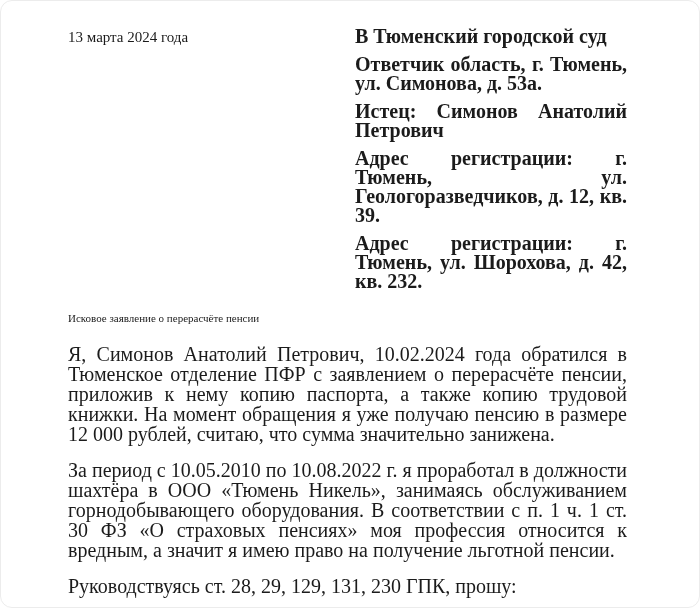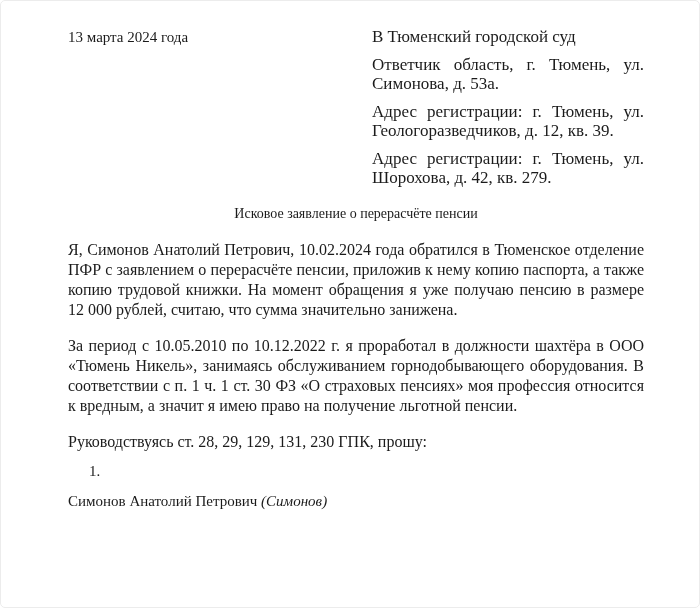--- a/index.html
+++ b/index.html
@@ -14,8 +14,8 @@
     box-sizing: border-box;
     width: 700px; height: 608px;
     border: 1px solid #ececec;
-    border-radius: 5px;
-    padding: 26px 55px 8px 67px;
+    border-radius: 12px;
+    padding: 26px 72px 8px 67px;
     overflow: hidden;
     background: #ffffff;
   }

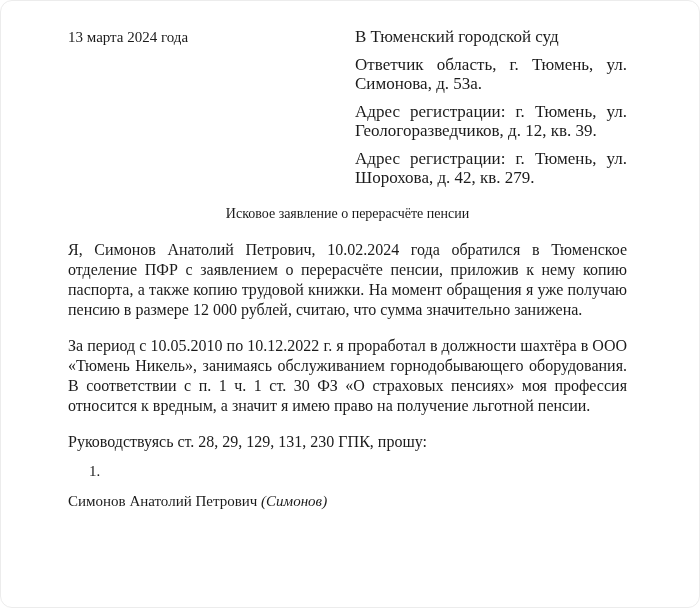--- a/index.html
+++ b/index.html
@@ -24,8 +24,9 @@
   .addr-col { width: 272px; }
   .addr-col p {
     margin: 0 0 9px 0;
-    font-size: 17px; line-height: 19px;
+    font-size: 20px; line-height: 19px;
     text-align: justify;
+    font-weight: bold;
   }
   .doc-title {
     text-align: center;

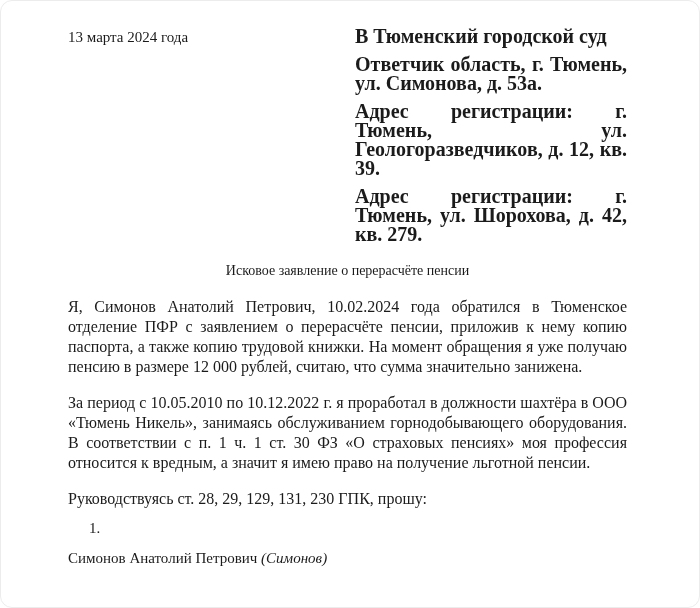--- a/index.html
+++ b/index.html
@@ -59,6 +59,7 @@
     <div class="addr-col">
       <p>В Тюменский городской суд</p>
       <p>Ответчик область, г. Тюмень, ул. Симонова, д. 53а.</p>
+      <p>Истец: Симонов Анатолий Петрович</p>
       <p>Адрес регистрации: г. Тюмень, ул. Геологоразведчиков, д. 12, кв. 39.</p>
       <p>Адрес регистрации: г. Тюмень, ул. Шорохова, д. 42, кв. 279.</p>
     </div>

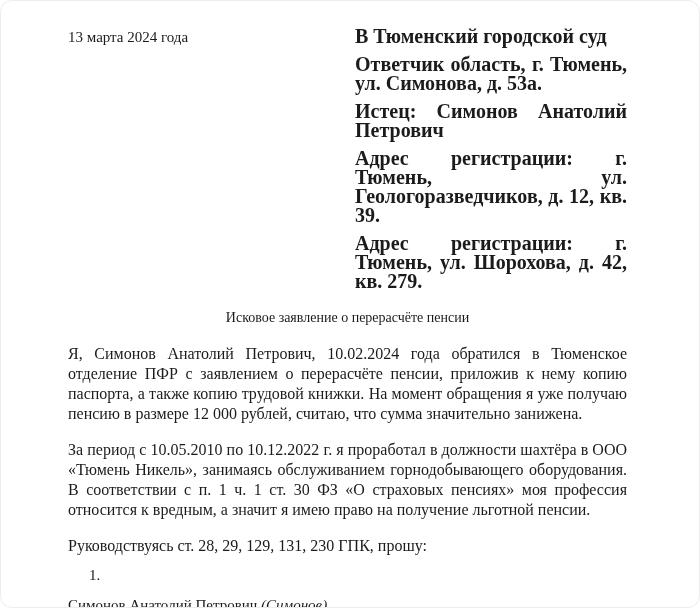--- a/index.html
+++ b/index.html
@@ -61,7 +61,7 @@
       <p>Ответчик область, г. Тюмень, ул. Симонова, д. 53а.</p>
       <p>Истец: Симонов Анатолий Петрович</p>
       <p>Адрес регистрации: г. Тюмень, ул. Геологоразведчиков, д. 12, кв. 39.</p>
-      <p>Адрес регистрации: г. Тюмень, ул. Шорохова, д. 42, кв. 279.</p>
+      <p>Адрес регистрации: г. Тюмень, ул. Шорохова, д. 42, кв. 232.</p>
     </div>
   </div>
 

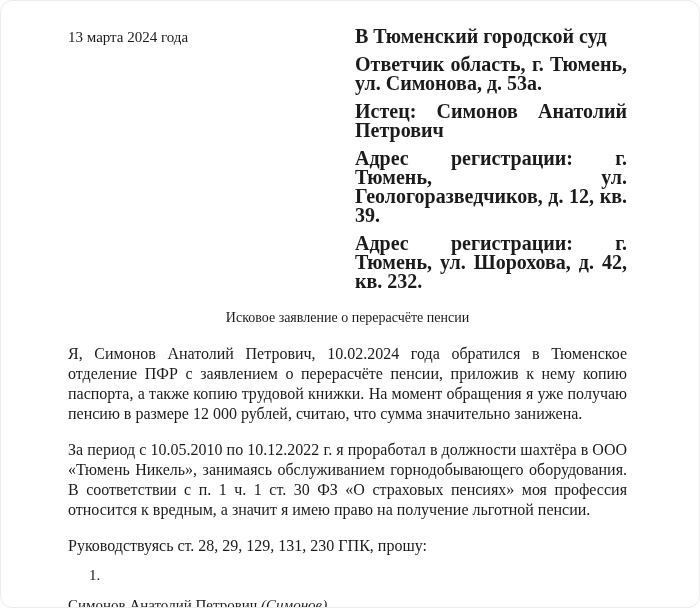--- a/index.html
+++ b/index.html
@@ -29,8 +29,7 @@
     font-weight: bold;
   }
   .doc-title {
-    text-align: center;
-    font-size: 14px; line-height: 20px;
+    font-size: 11px; line-height: 20px;
     margin: 8px 0 10px 0;
     font-weight: normal;
   }

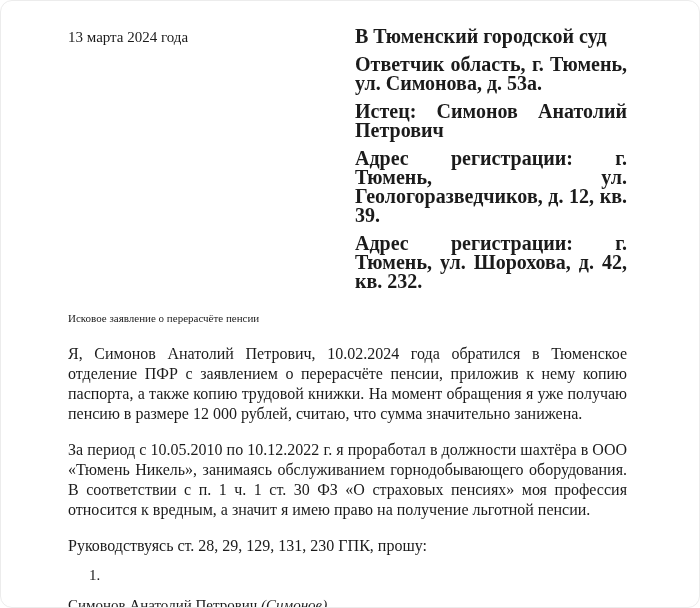--- a/index.html
+++ b/index.html
@@ -34,7 +34,7 @@
     font-weight: normal;
   }
   .body-par {
-    font-size: 16px; line-height: 20px;
+    font-size: 20px; line-height: 20px;
     text-align: justify;
     margin: 16px 0 9px 0;
   }

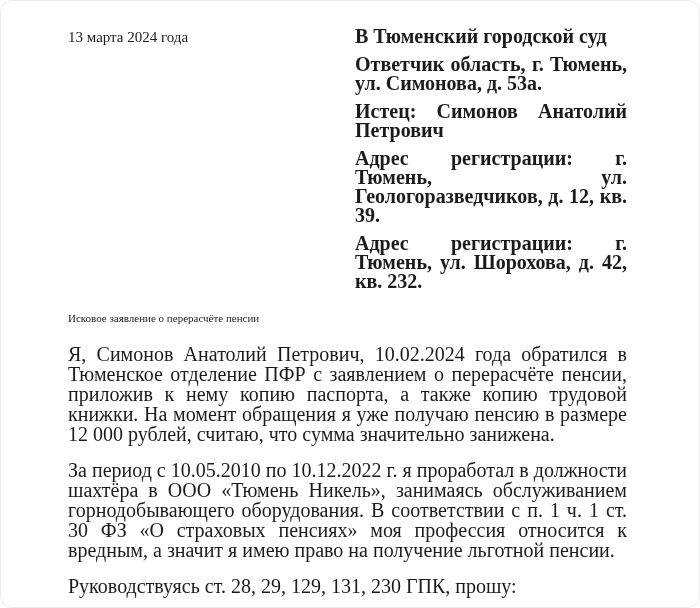--- a/index.html
+++ b/index.html
@@ -69,7 +69,7 @@
   <p class="body-par">Я, Симонов Анатолий Петрович, 10.02.2024 года обратился в Тюменское отделение ПФР с заявлением о перерасчёте пенсии, приложив к нему копию паспорта, а также копию трудовой книжки. На момент обращения я уже получаю пенсию в размере 12 000 рублей, считаю, что сумма значительно занижена.</p>
 
 
-  <p class="body-par">За период с 10.05.2010 по 10.12.2022 г. я проработал в должности шахтёра в ООО «Тюмень Никель», занимаясь обслуживанием горнодобывающего оборудования. В соответствии с п. 1 ч. 1 ст. 30 ФЗ «О страховых пенсиях» моя профессия относится к вредным, а значит я имею право на получение льготной пенсии.</p>
+  <p class="body-par">За период с 10.05.2010 по 10.08.2022 г. я проработал в должности шахтёра в ООО «Тюмень Никель», занимаясь обслуживанием горнодобывающего оборудования. В соответствии с п. 1 ч. 1 ст. 30 ФЗ «О страховых пенсиях» моя профессия относится к вредным, а значит я имею право на получение льготной пенсии.</p>
 
   <p class="body-par">Руководствуясь ст. 28, 29, 129, 131, 230 ГПК, прошу:</p>
 

